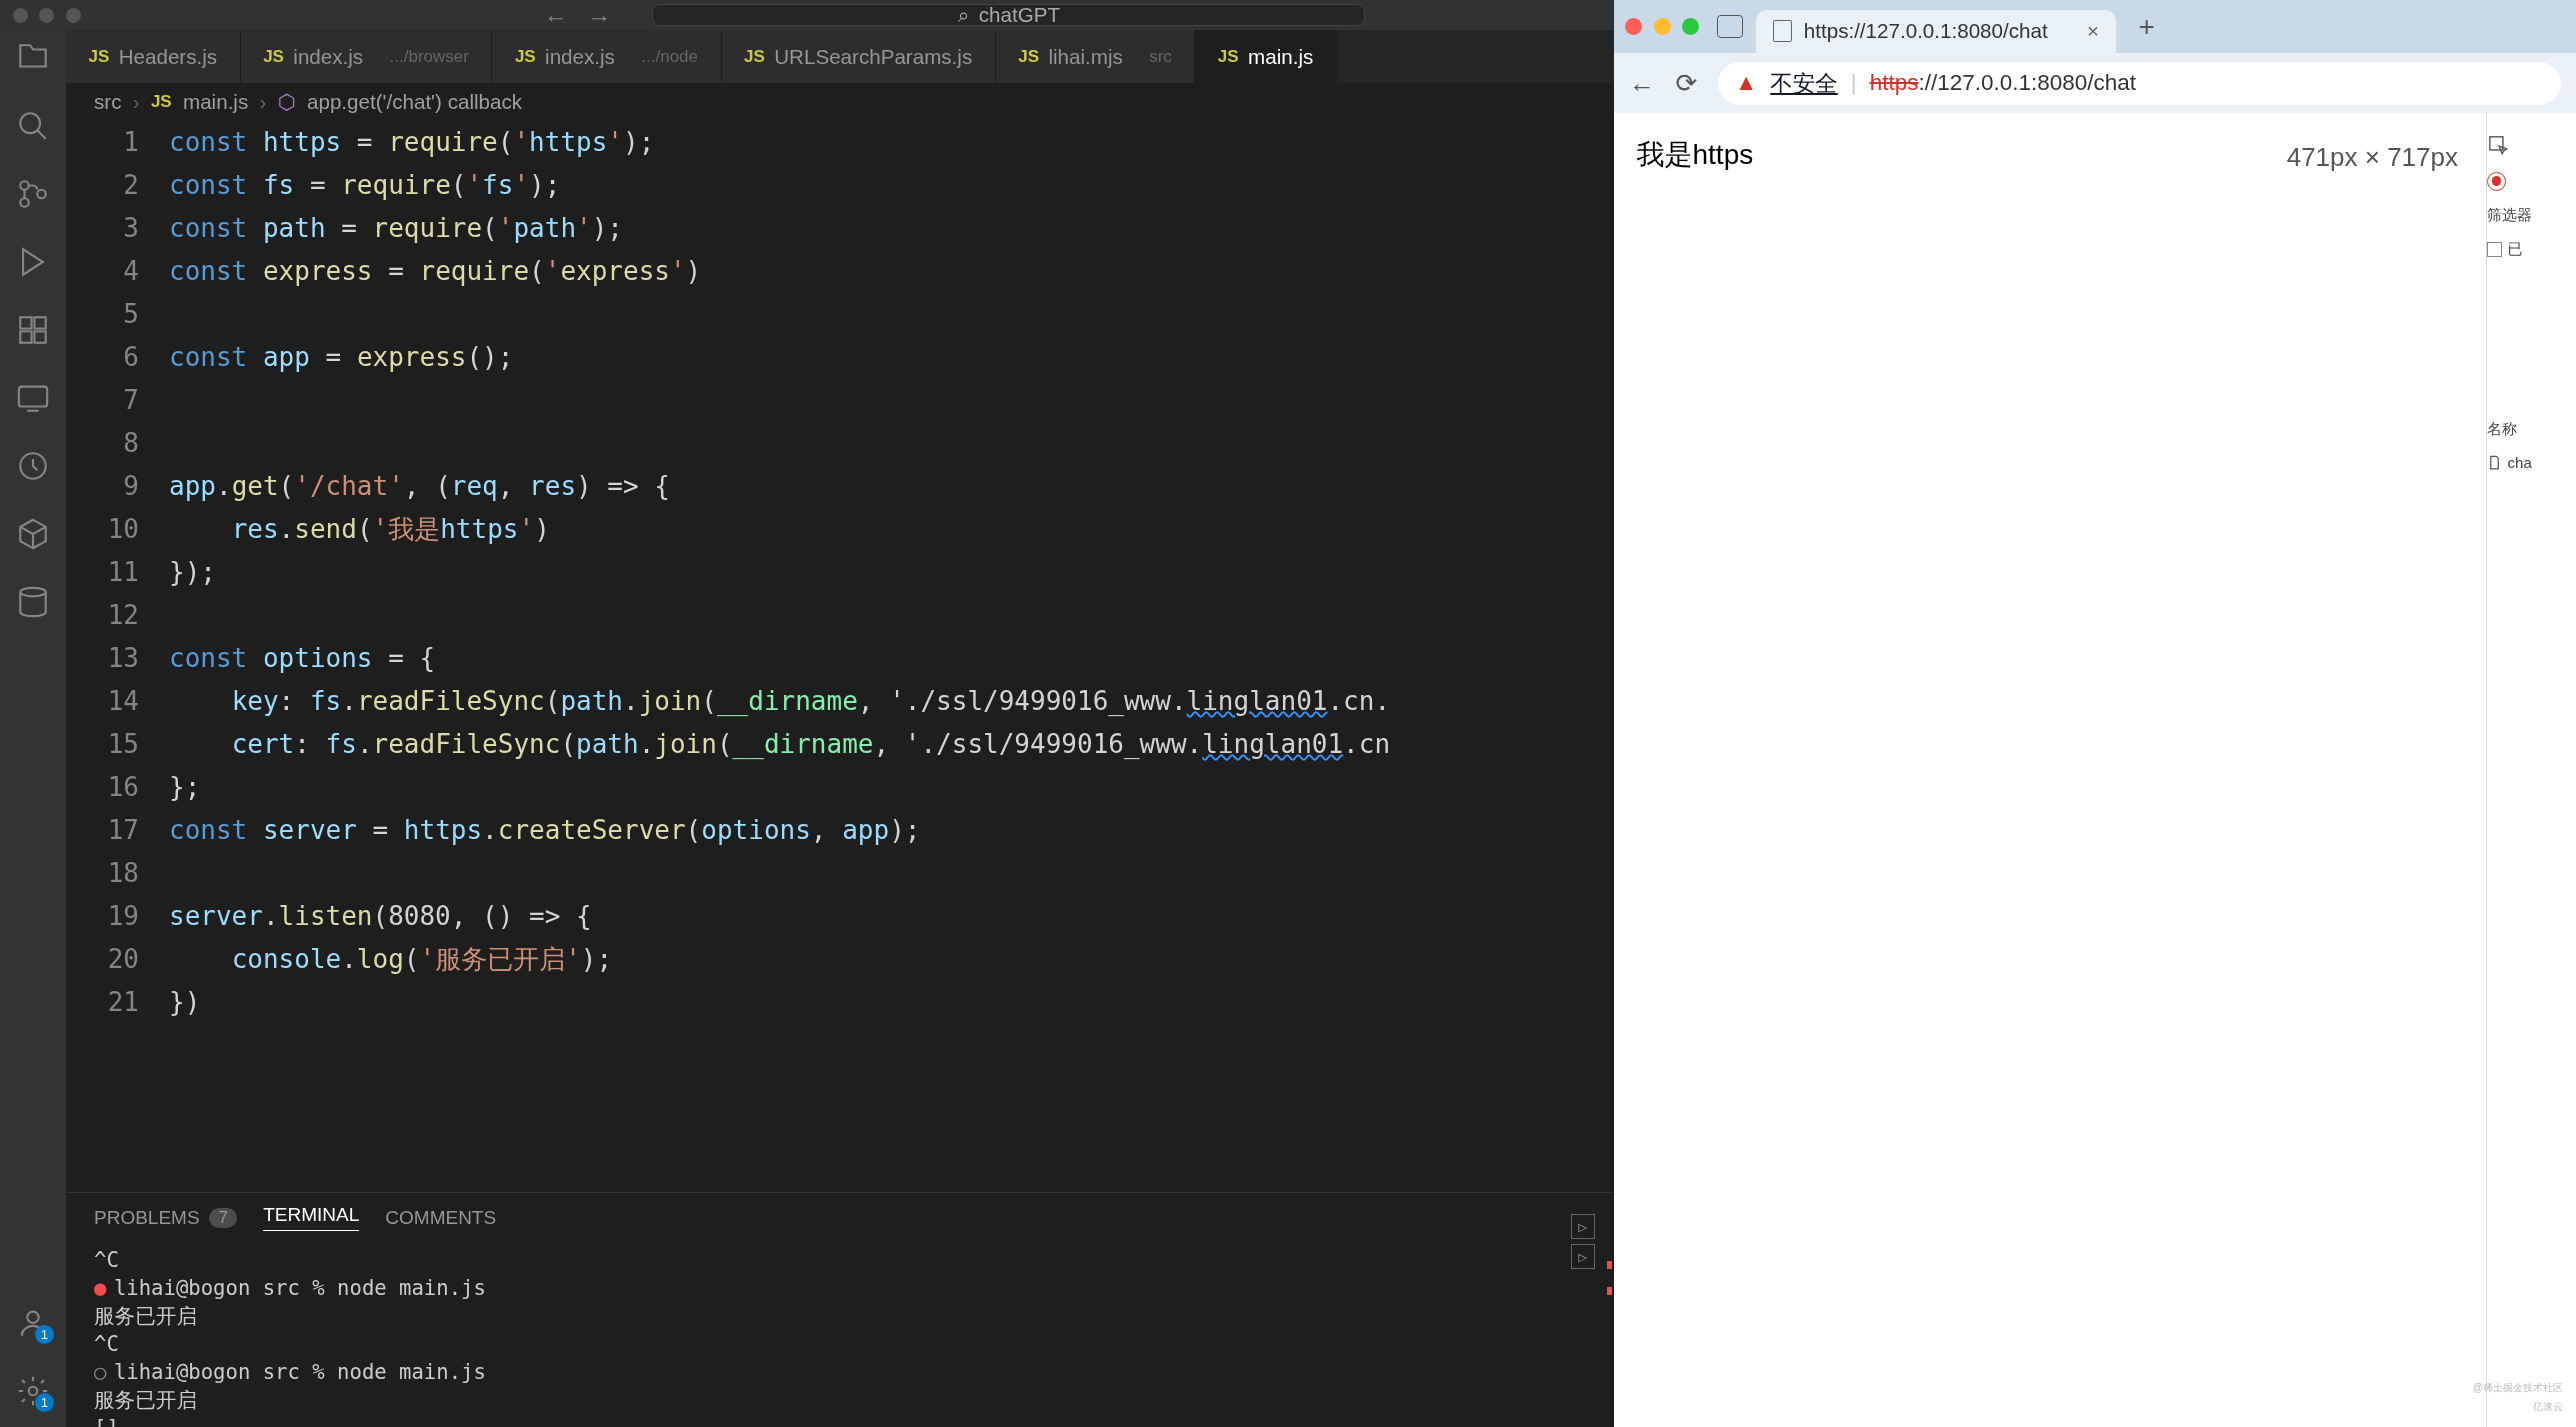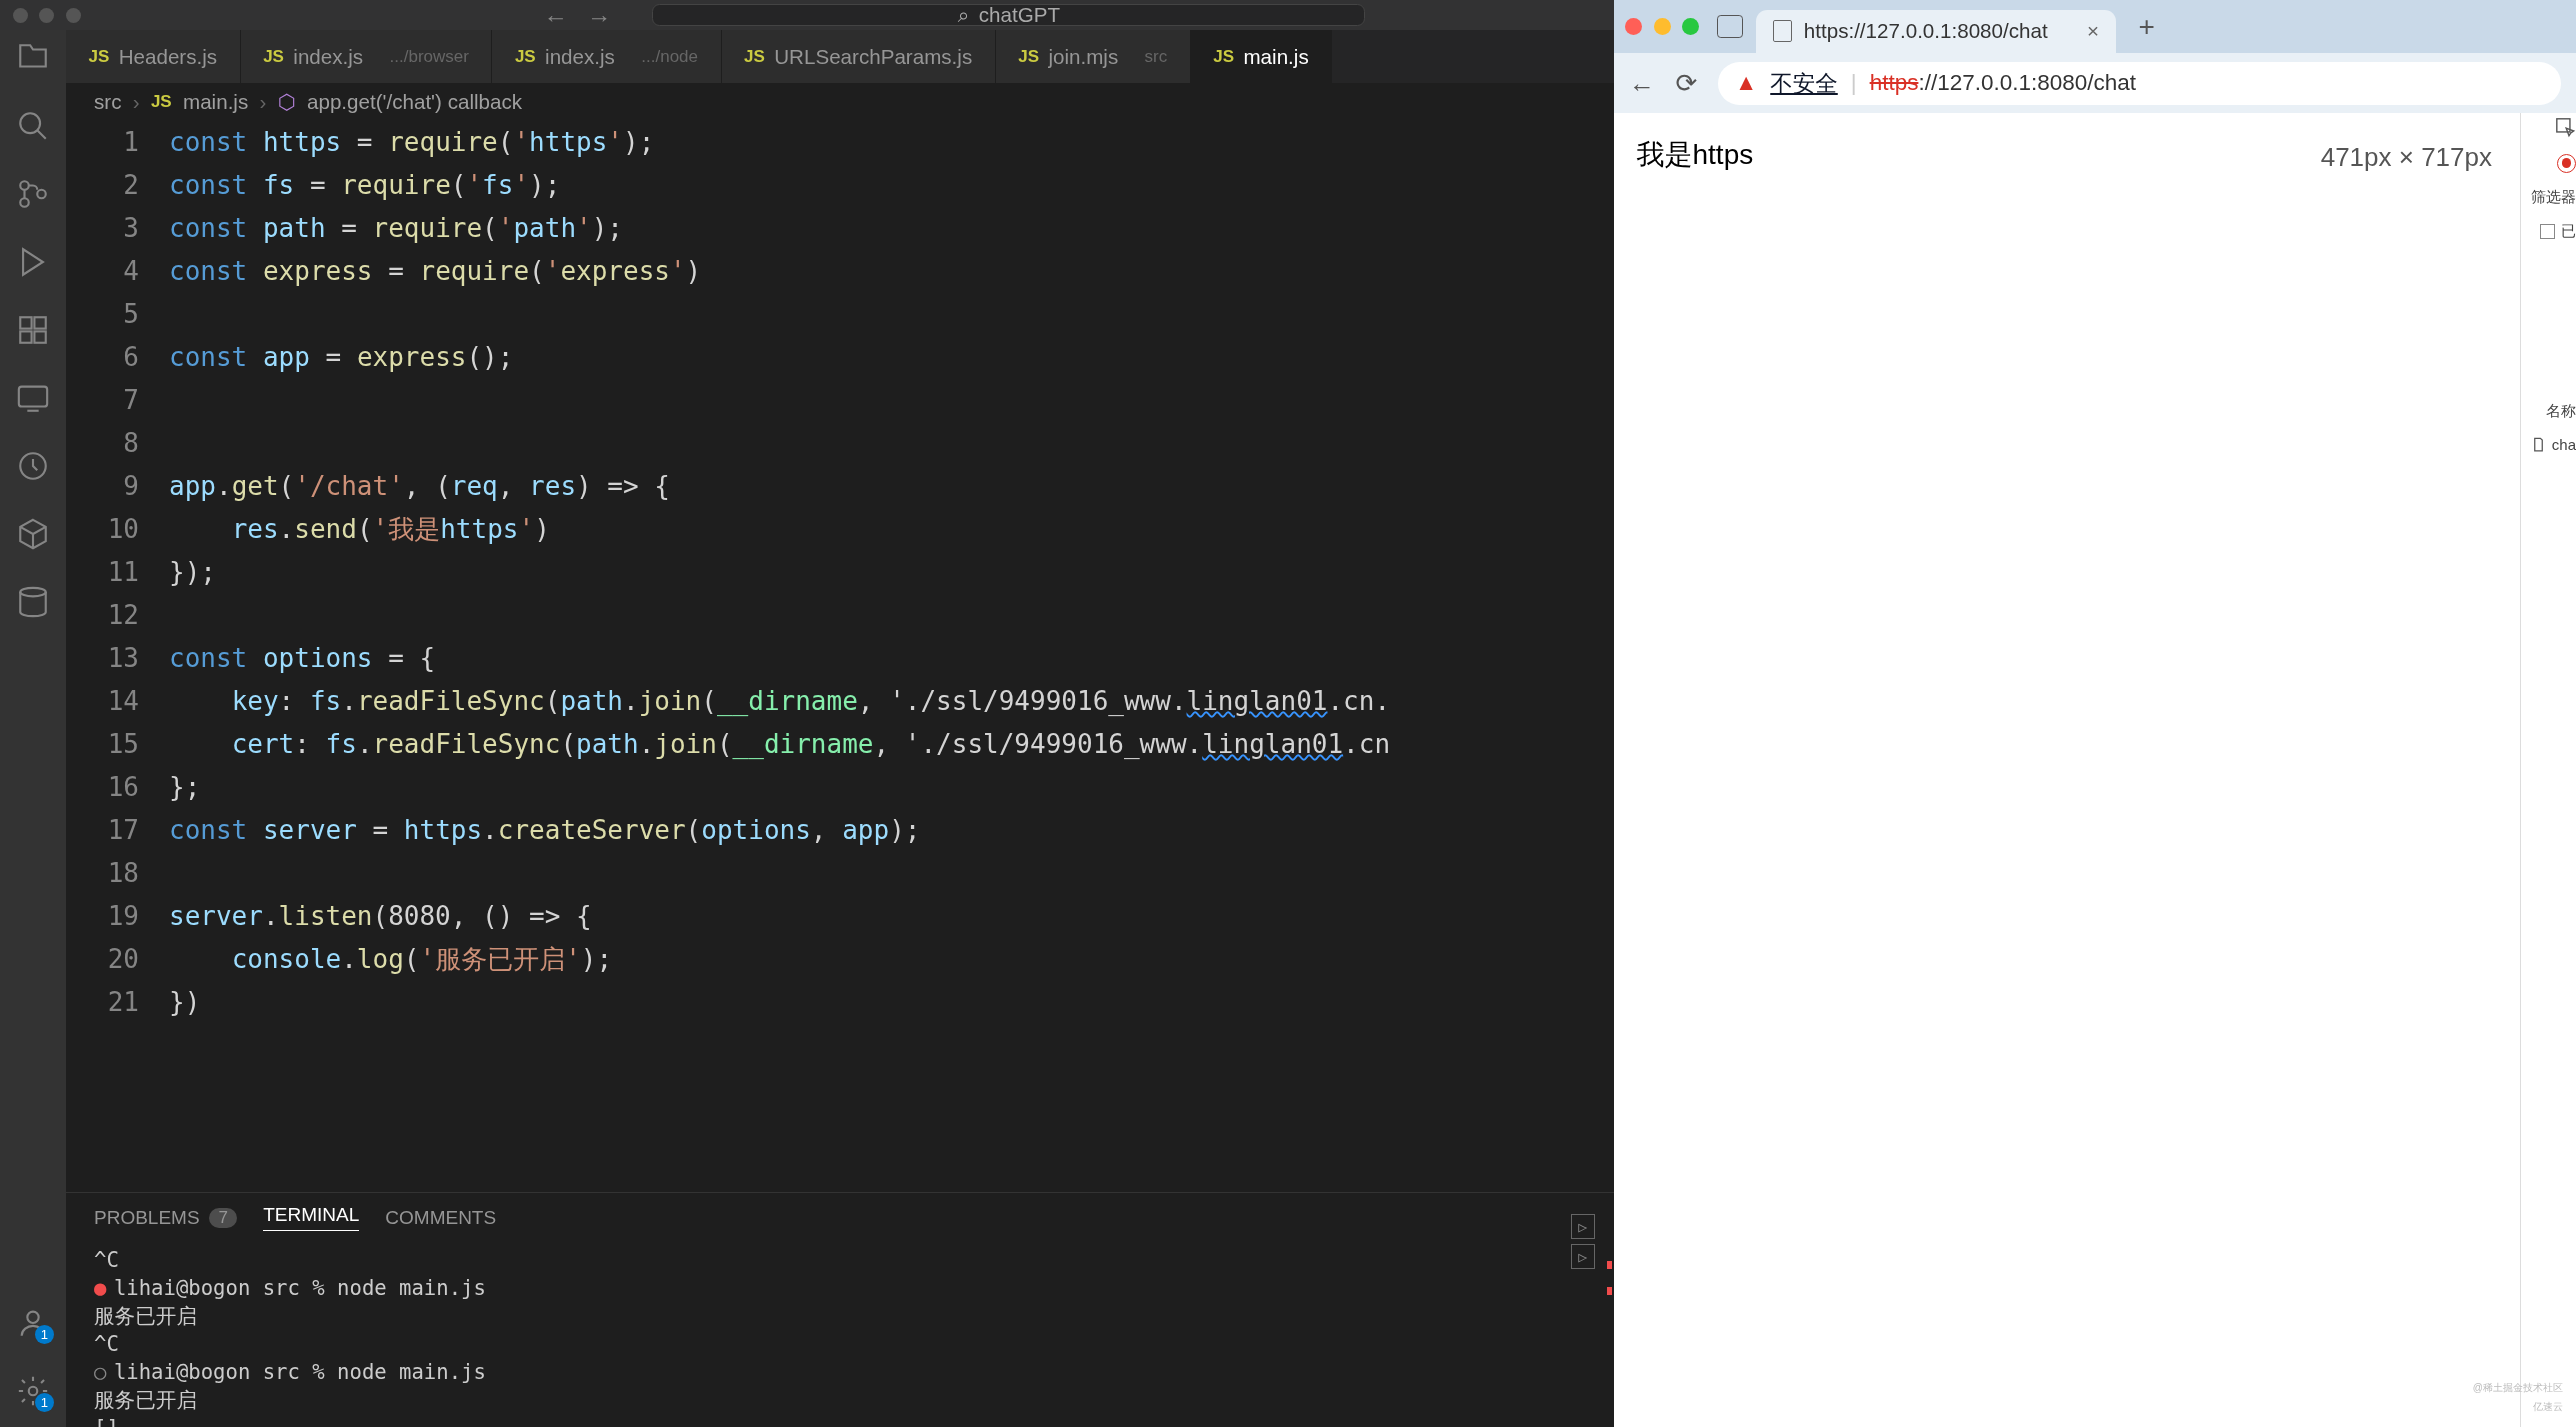--- a/index.html
+++ b/index.html
@@ -319,7 +319,7 @@
           </div>
         <div class="tab">
             <span class="js">JS</span>
-            <span>join.mjs</span>
+            <span>lihai.mjs</span>
             <span class="dimpath">src</span>
           </div>
         <div class="tab active">

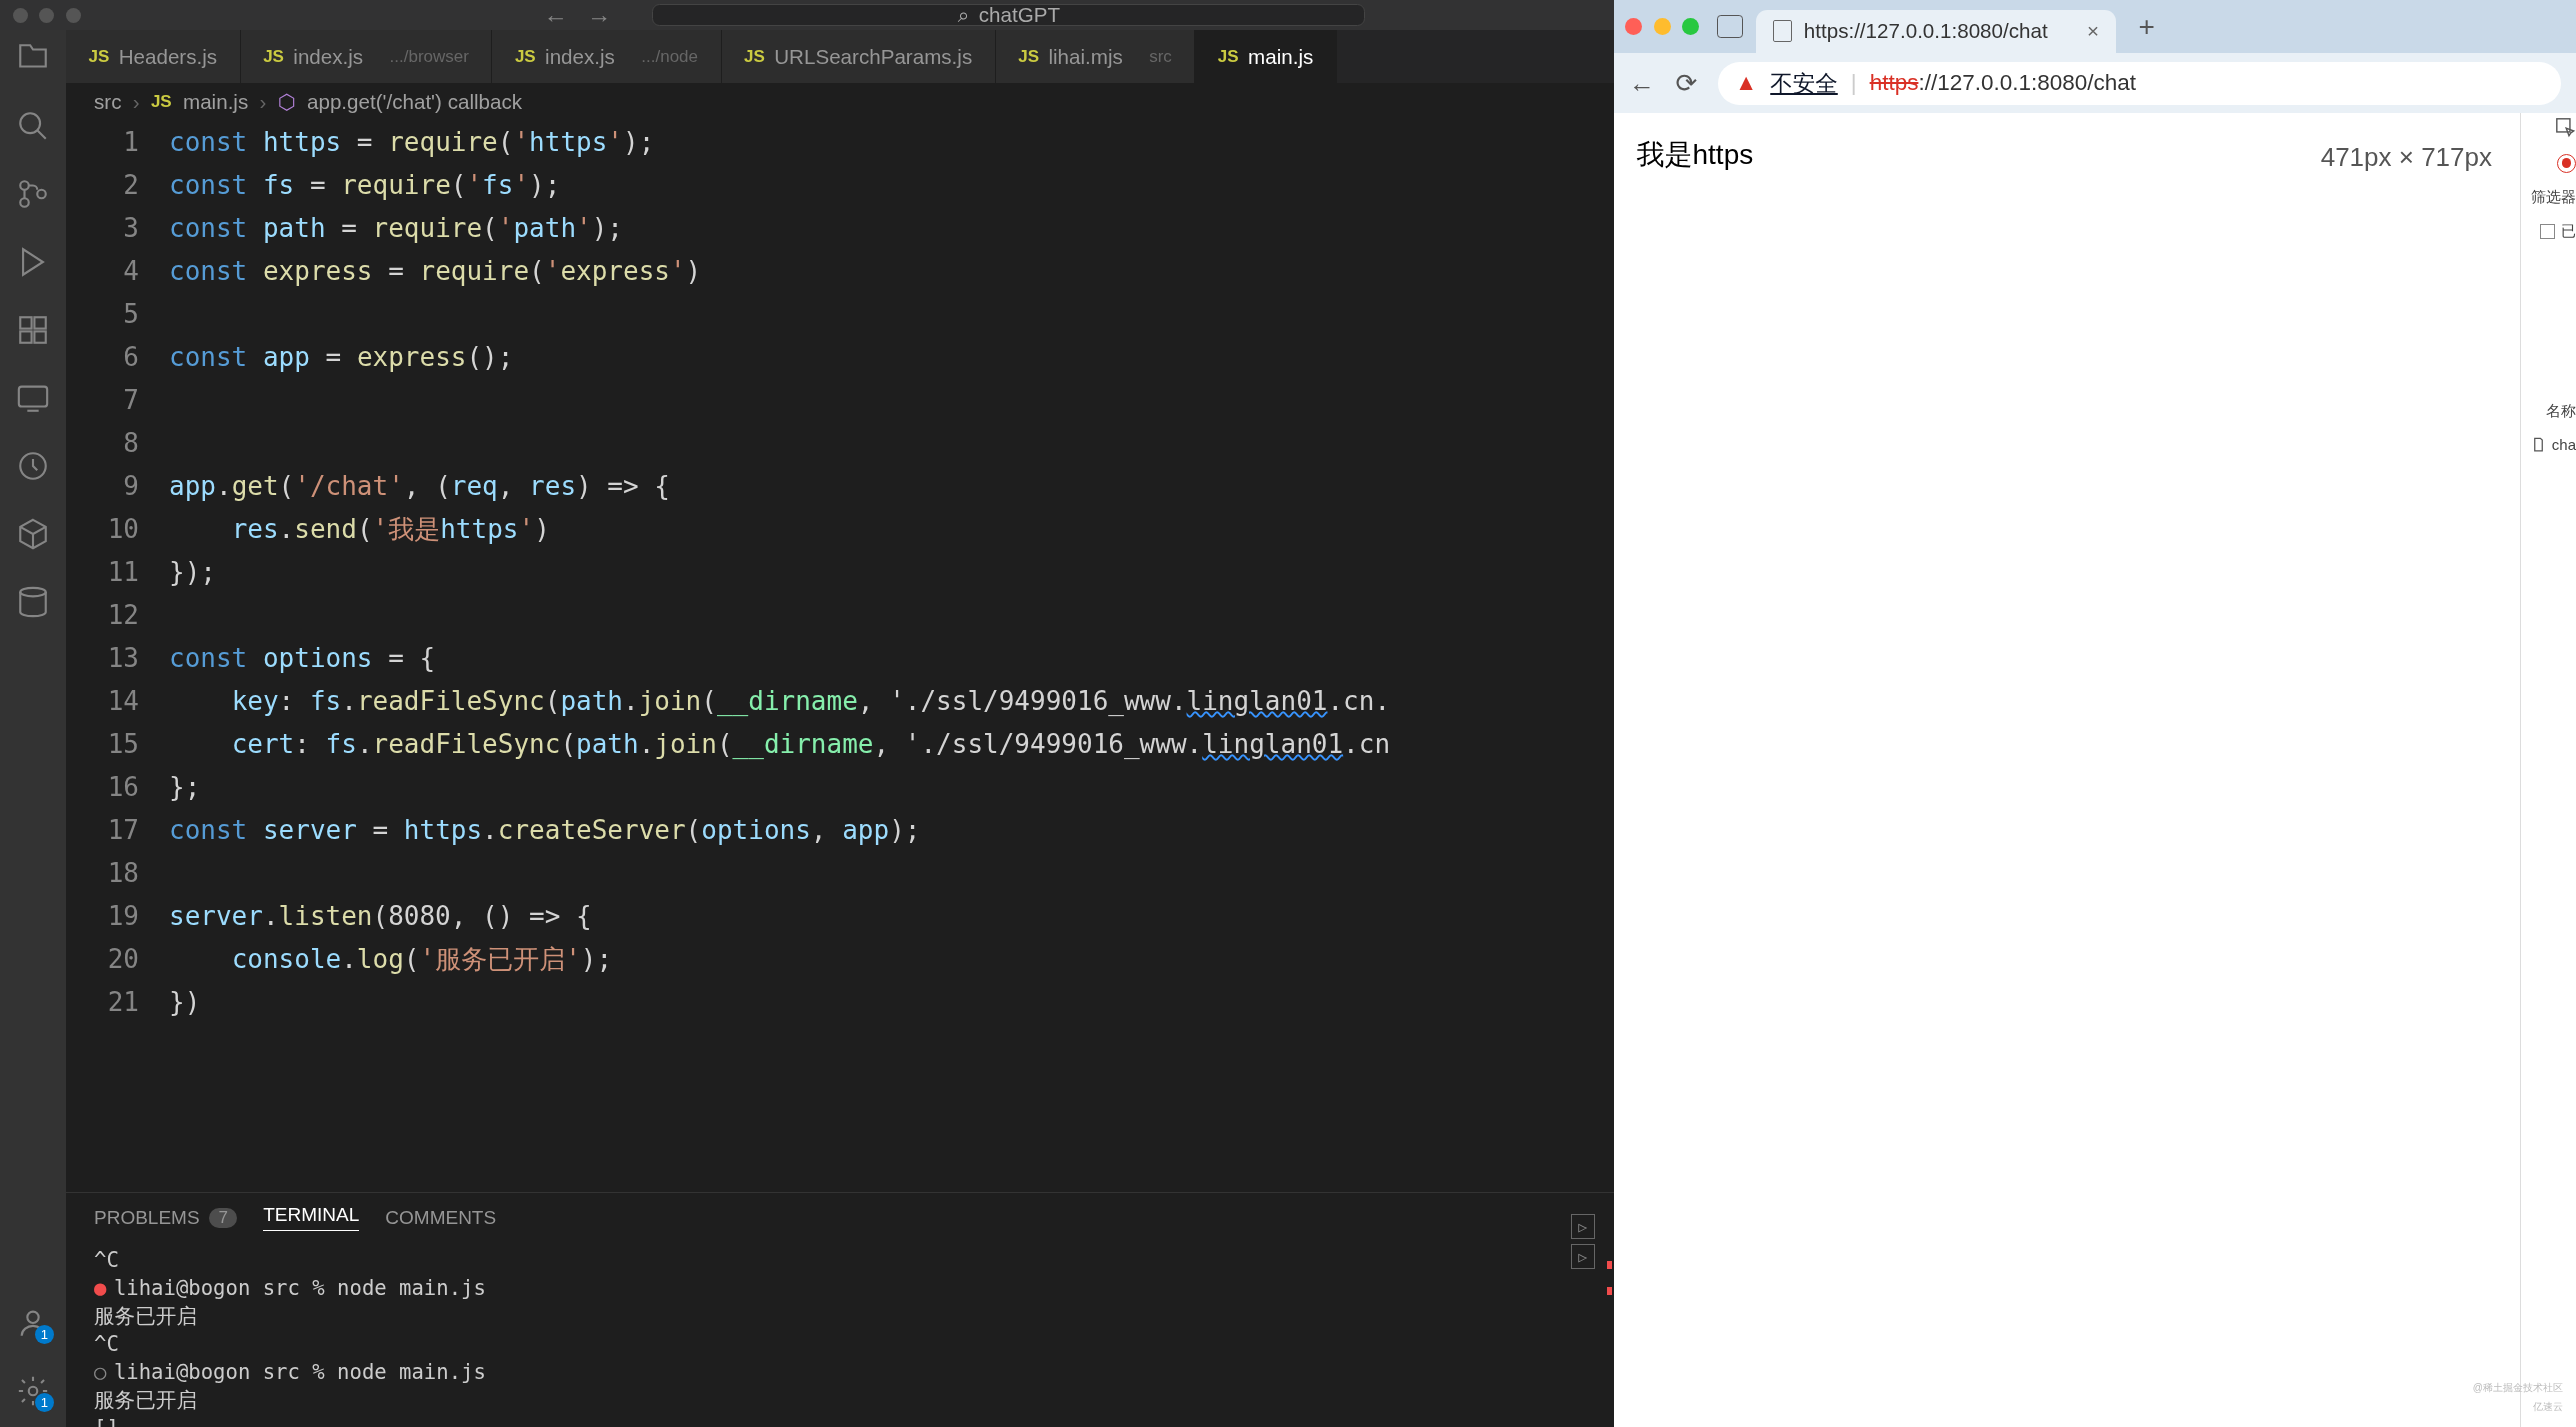--- a/index.html
+++ b/index.html
@@ -187,7 +187,7 @@
 .page { flex:1; padding: 22.5px; background:#fff; color:#000; font-size:28px; position:relative; }
 .dim-label { position:absolute; top:29px; right:28px; color:#555; font-size:26px; }
 .devtools {
-  width: 56px; border-left:0.9px solid #ddd; display:flex; flex-direction:column; align-items:flex-end; gap:15px; padding-top:3px; font-size:17px; color:#444;
+  width: 90px; border-left:0.9px solid #ddd; display:flex; flex-direction:column; align-items:flex-start; gap:15px; padding-top:21px; font-size:17px; color:#444;
 }
 .dt-item { display:flex; flex-direction:column; align-items:center; gap:3.8px; }
 .rec { width:19px; height:19px; border:1.9px solid #d93025; border-radius:50%; display:flex; align-items:center; justify-content:center; }

